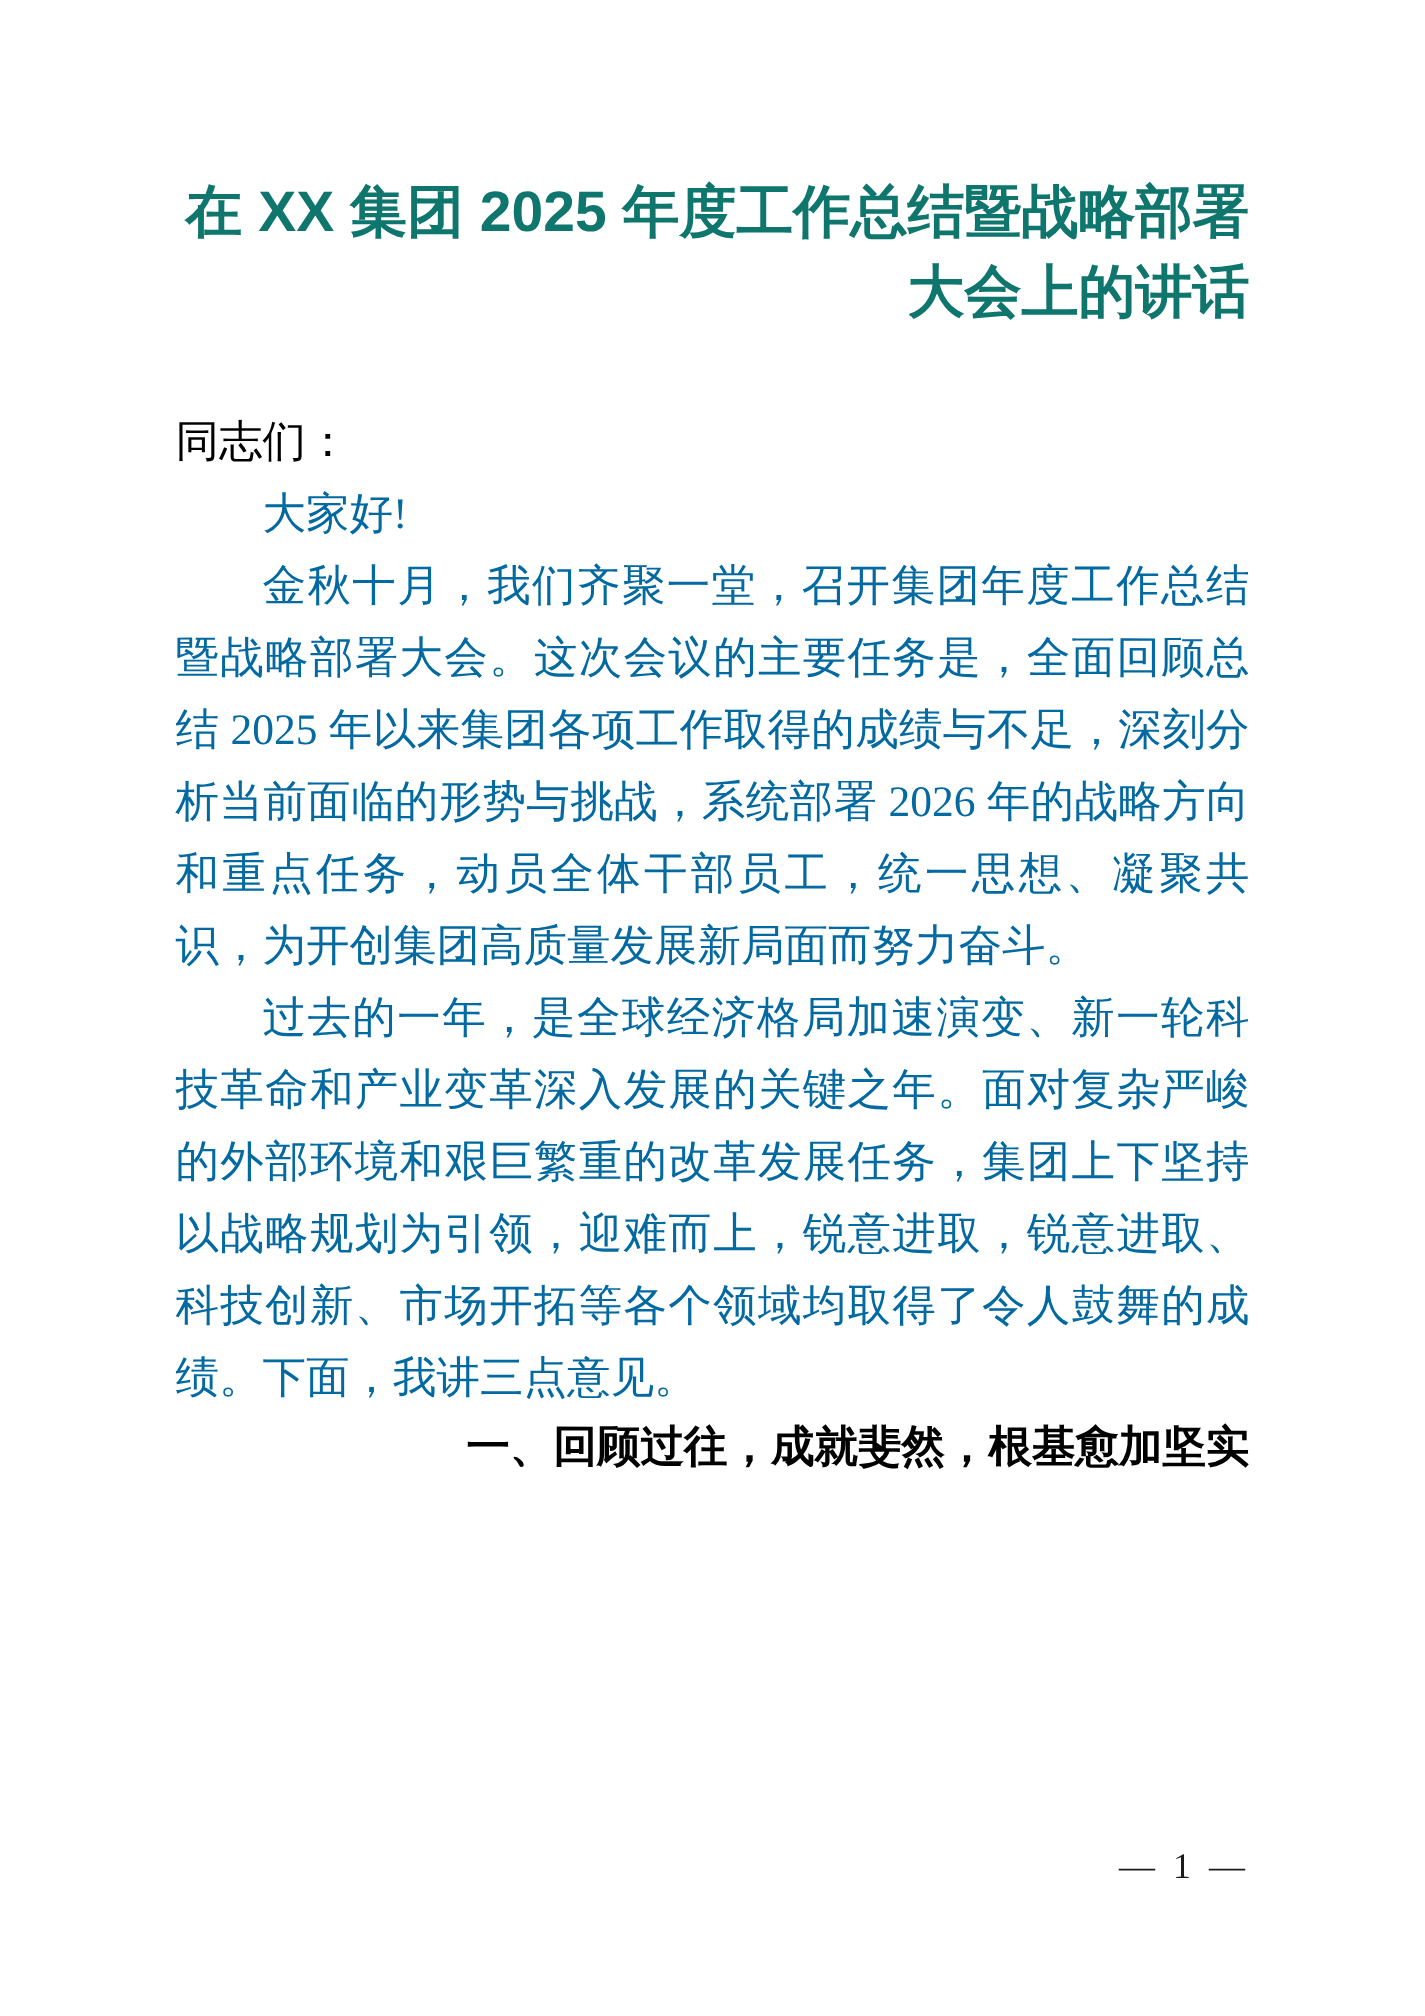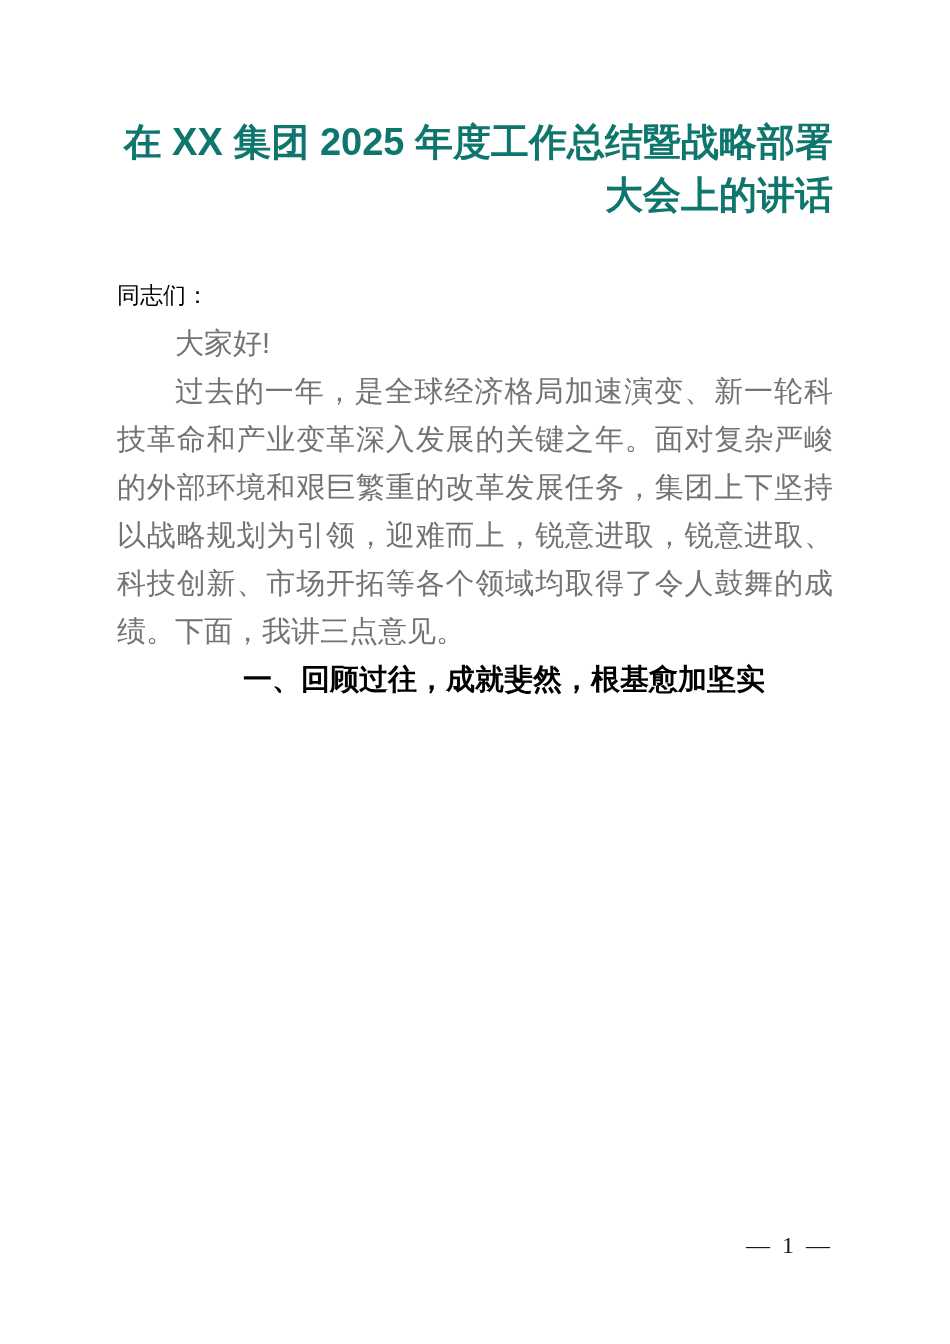--- a/index.html
+++ b/index.html
@@ -40,7 +40,7 @@
     margin: 0;
     padding-top: 49px;
     font-family: "Liberation Sans", "DejaVu Sans", sans-serif;
-    font-size: 23px;
+    font-size: 29px;
     line-height: 48px;
     color: #000000;
     text-align: justify;

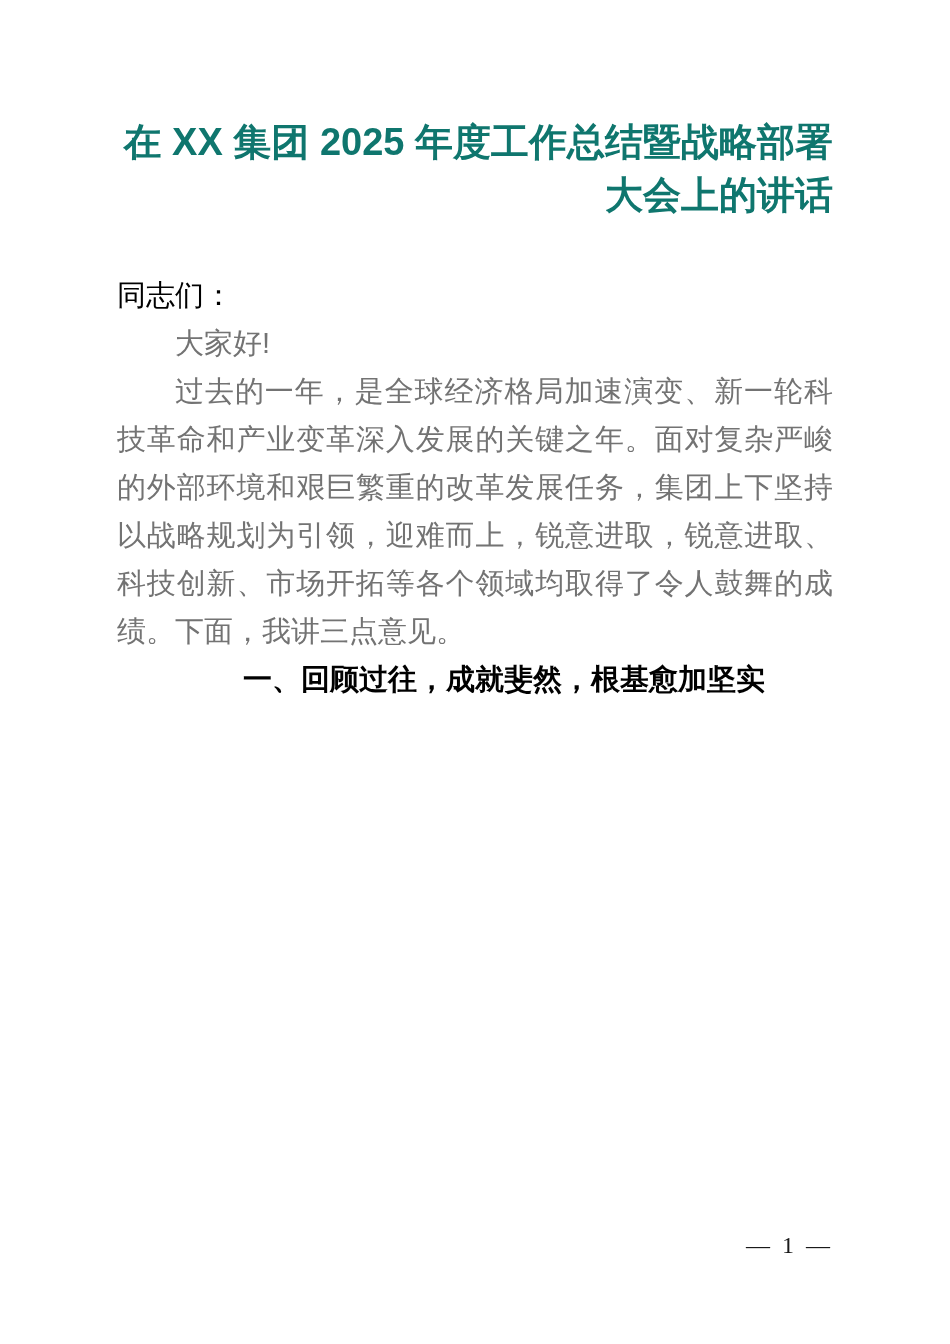--- a/index.html
+++ b/index.html
@@ -48,10 +48,10 @@
   }
   .para {
     margin: 0;
-    font-family: Liberation Sans, sans-serif;
+    font-family: Liberation Serif, serif;
     font-size: 29px;
     line-height: 48px;
-    color: #737373;
+    color: #0369a1;
     text-indent: 2em;
     text-align: justify;
     text-justify: inter-ideograph;

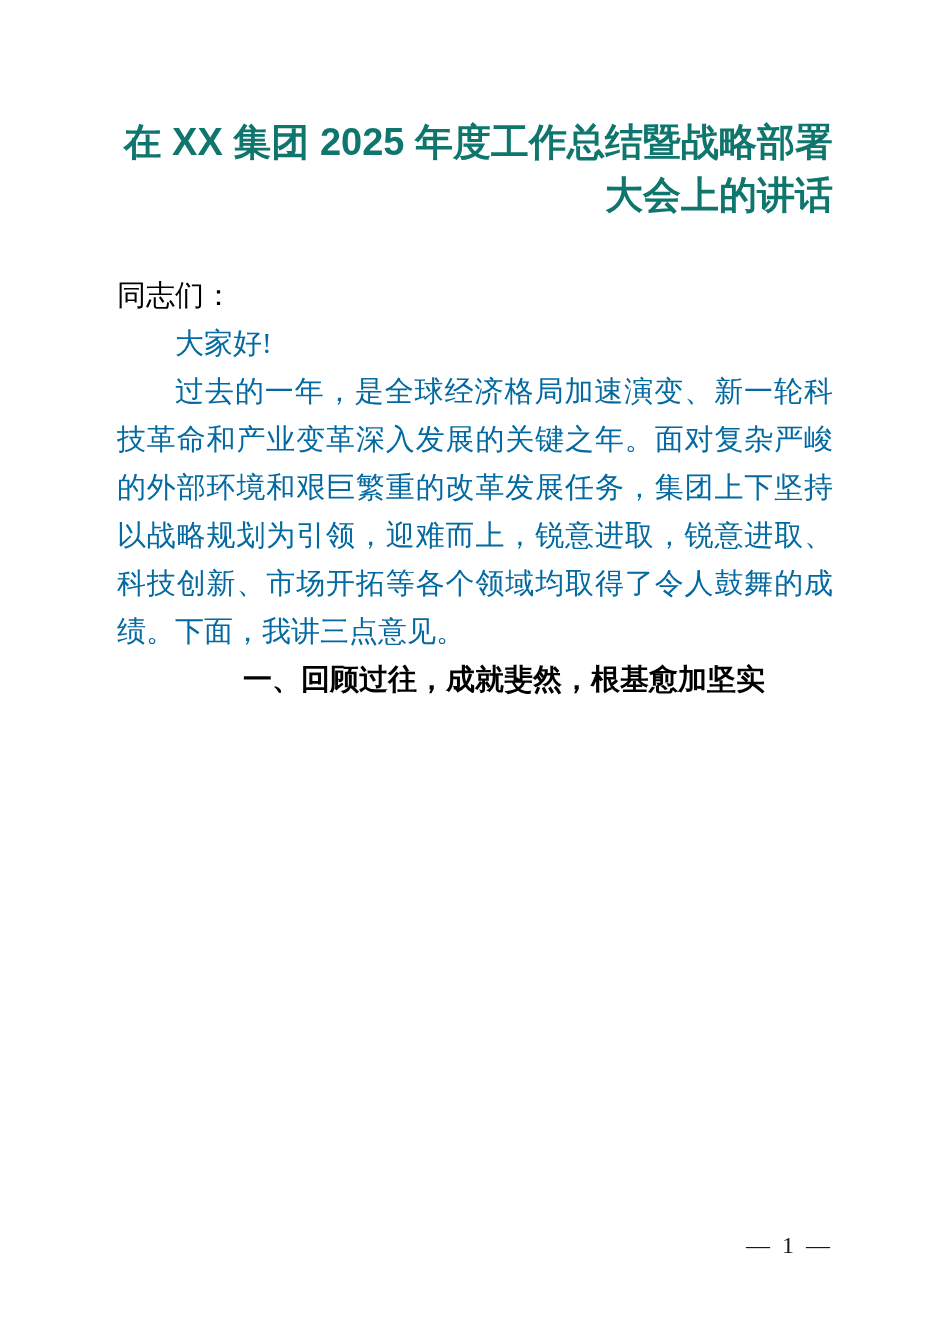--- a/index.html
+++ b/index.html
@@ -94,6 +94,7 @@
 
     <p class="para">大家好!</p>
 
+    <p class="para">金秋十月，我们齐聚一堂，召开集团年度工作总结暨战略部署大会。这次会议的主要任务是，全面回顾总结 2025 年以来集团各项工作取得的成绩与不足，深刻分析当前面临的形势与挑战，系统部署 2026 年的战略方向和重点任务，动员全体干部员工，统一思想、凝聚共识，为开创集团高质量发展新局面而努力奋斗。</p>
 
     <p class="para">过去的一年，是全球经济格局加速演变、新一轮科技革命和产业变革深入发展的关键之年。面对复杂严峻的外部环境和艰巨繁重的改革发展任务，集团上下坚持以战略规划为引领，迎难而上，锐意进取，锐意进取、科技创新、市场开拓等各个领域均取得了令人鼓舞的成绩。下面，我讲三点意见。</p>
 

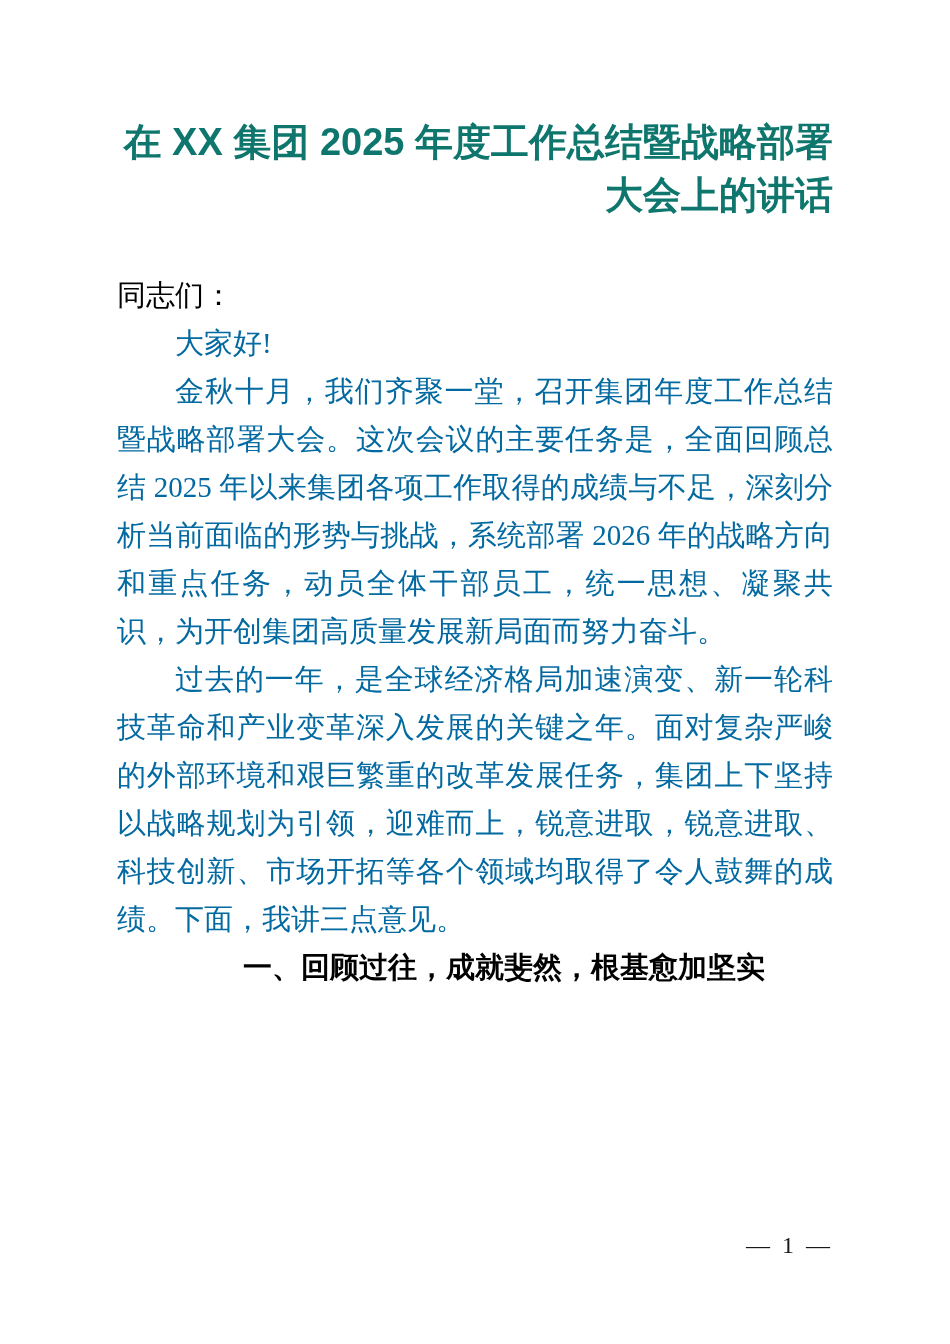--- a/index.html
+++ b/index.html
@@ -59,13 +59,13 @@
   }
   .heading {
     margin: 0;
-    font-family: Liberation Serif, serif;
+    font-family: Liberation Mono, monospace;
     font-weight: bold;
     font-size: 29px;
     line-height: 48px;
     color: #000000;
     text-indent: 2em;
-    text-align: center;
+    text-align: right;
   }
 
   

